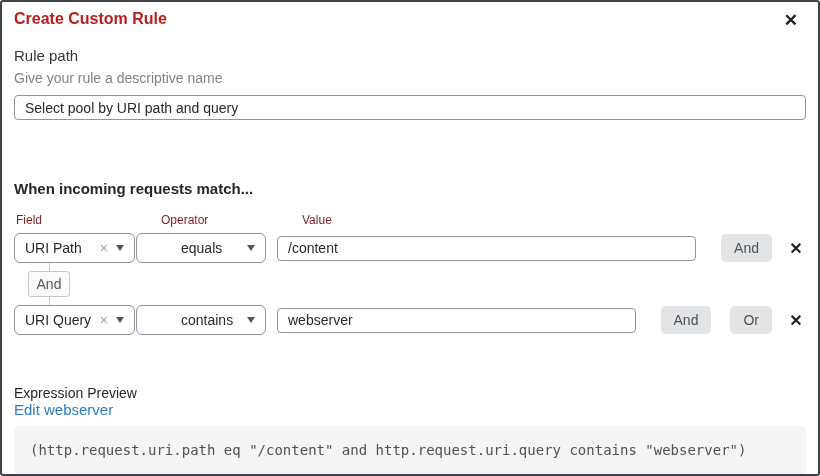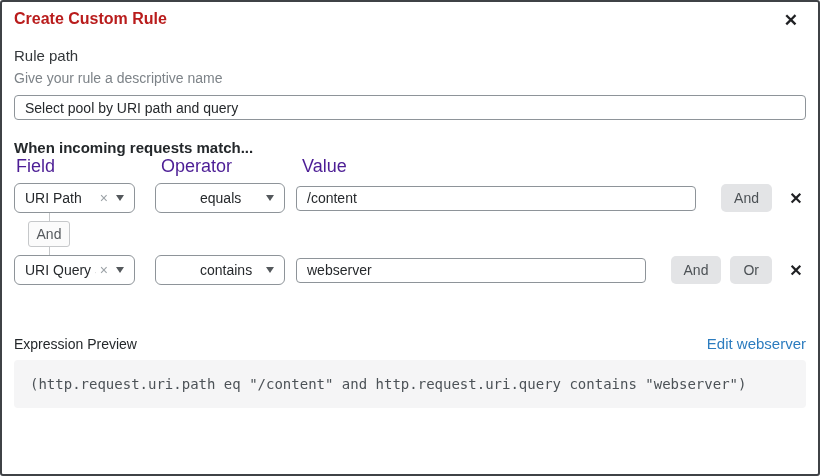--- a/index.html
+++ b/index.html
@@ -34,7 +34,7 @@
     background:#fff; outline:none;
   }
   .name-input { width:100%; margin-top:9px; display:block; }
-  .match-heading { margin-top:19px; font-size:15px; font-weight:700; color:#24282b; }
+  .match-heading { margin-top:60px; font-size:15px; font-weight:700; color:#24282b; }
   .column-labels { display:flex; font-size:18px; color:#4c1d95; }
   .col-field { width:145px; padding-left:2px; }
   .col-operator { width:141px; padding-left:2px; }

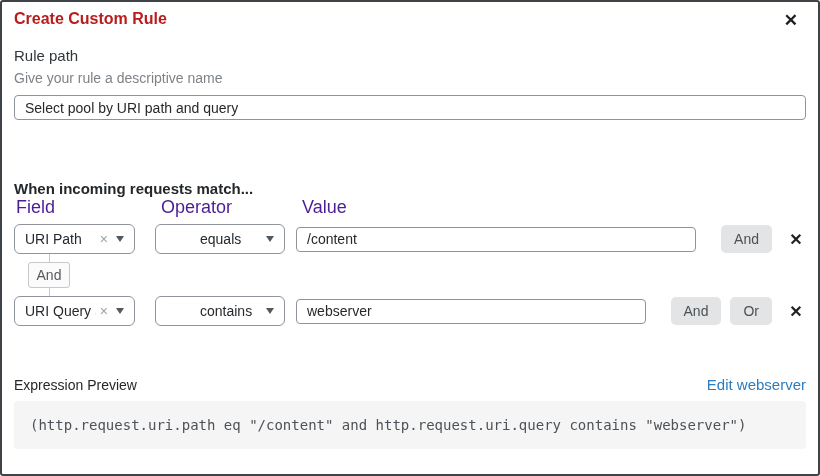--- a/index.html
+++ b/index.html
@@ -35,7 +35,7 @@
   }
   .name-input { width:100%; margin-top:9px; display:block; }
   .match-heading { margin-top:60px; font-size:15px; font-weight:700; color:#24282b; }
-  .column-labels { display:flex; font-size:18px; color:#4c1d95; }
+  .column-labels { display:flex; margin-top:16px; font-size:12px; color:#7f1d1d; }
   .col-field { width:145px; padding-left:2px; }
   .col-operator { width:141px; padding-left:2px; }
   .col-value { padding-left:2px; }

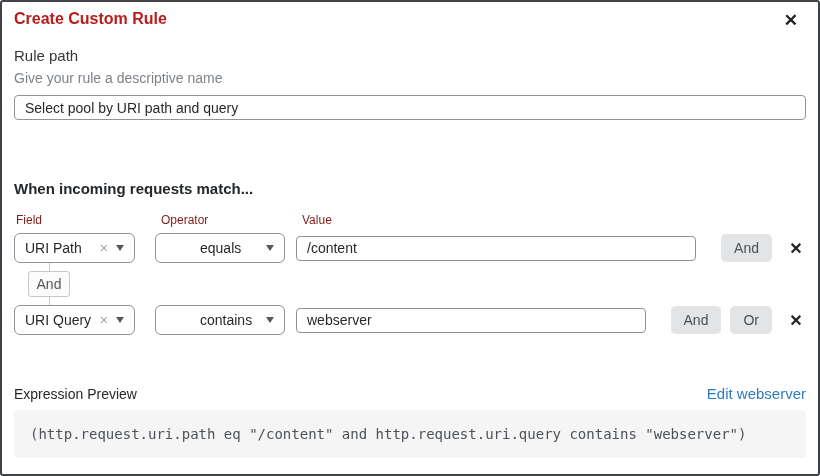--- a/index.html
+++ b/index.html
@@ -45,7 +45,7 @@
     display:flex; align-items:center; padding:0 10px;
     font-size:14px; color:#26292c; background:#fff; cursor:pointer;
   }
-  .field-select { width:121px; margin-right:20px; }
+  .field-select { width:121px; margin-right:1px; }
   .op-select { width:130px; margin-right:11px;padding-left:44px; }
   .select-text { flex:1; white-space:nowrap; overflow:hidden; }
   .clear-x { color:#9ba1a6; font-size:14px; margin:0 8px 0 4px; cursor:pointer; line-height:1; }

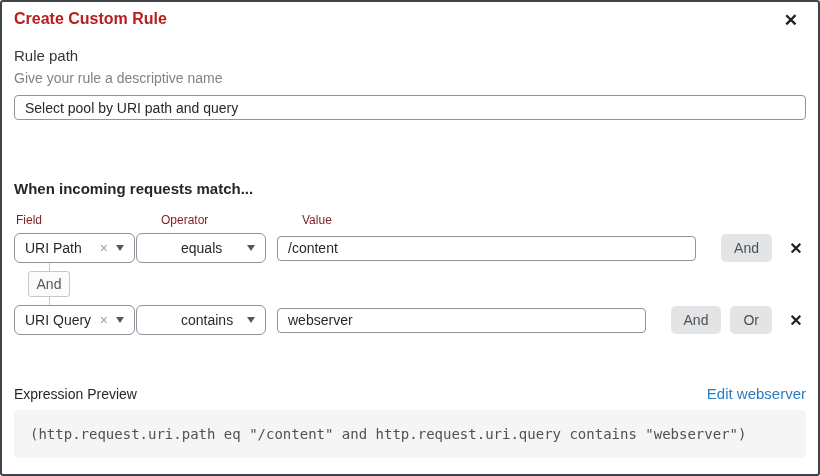--- a/index.html
+++ b/index.html
@@ -62,7 +62,7 @@
     font-size:14px; color:#4c5155; cursor:pointer;
     font-family:"Liberation Sans", sans-serif;
   }
-  .or-btn { margin-left:9px; }
+  .or-btn { margin-left:19px; }
   .remove-btn {
     margin-left:14px; width:20px; flex:none; text-align:center;
     font-size:16px; font-weight:700; color:#1f2023; cursor:pointer;

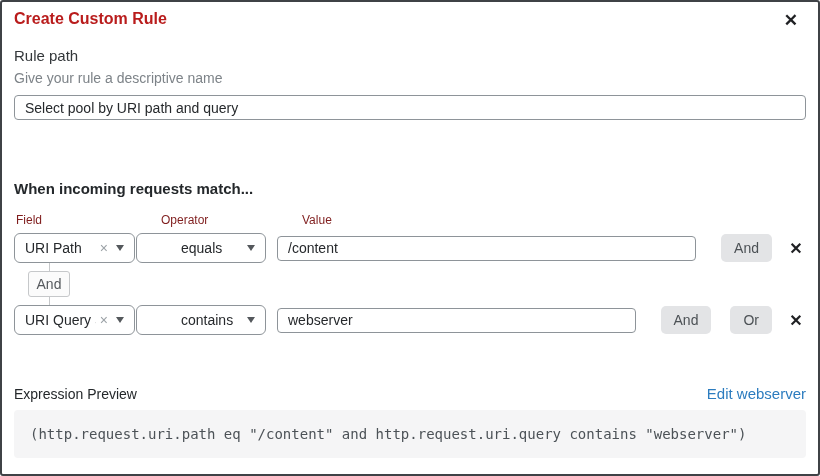--- a/index.html
+++ b/index.html
@@ -76,7 +76,7 @@
     color:#55595d; font-size:14px;
     display:flex; align-items:center; justify-content:center;
   }
-  .expr-row { display:flex; justify-content:space-between; align-items:baseline; margin-top:50px; }
+  .expr-row { display:flex; justify-content:space-between; align-items:baseline; margin-top:50px;flex-direction:column; }
   .expr-label { font-size:14px; color:#24282b; }
   .edit-link { font-size:15px; color:var(--link-blue, #2c7cbf); cursor:pointer; }
   .code-block {

